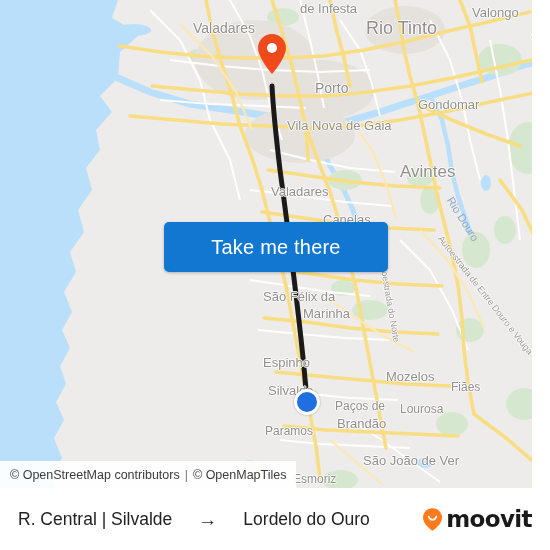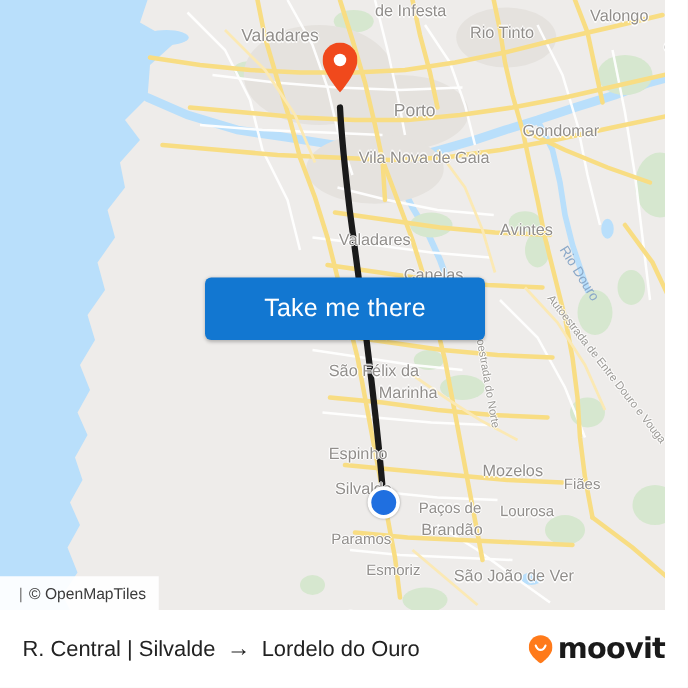--- a/index.html
+++ b/index.html
@@ -289,7 +289,7 @@
     <div id="place-labels">
         <div class="place-label" style="left: 300px; top: 2px; font-size: 13px;">de Infesta</div>
         <div class="place-label" style="left: 193px; top: 21px; font-size: 14px;">Valadares</div>
-        <div class="place-label" style="left: 376px; top: 19px; font-size: 13px;">Rio Tinto</div>
+        <div class="place-label" style="left: 366px; top: 19px; font-size: 18px;">Rio Tinto</div>
         <div class="place-label" style="left: 472px; top: 6px; font-size: 13px;">Valongo</div>
         <div class="place-label" style="left: 531px; top: 30px; font-size: 14px;">Cam</div>
         <div class="place-label" style="left: 315px; top: 81px; font-size: 14px;">Porto</div>

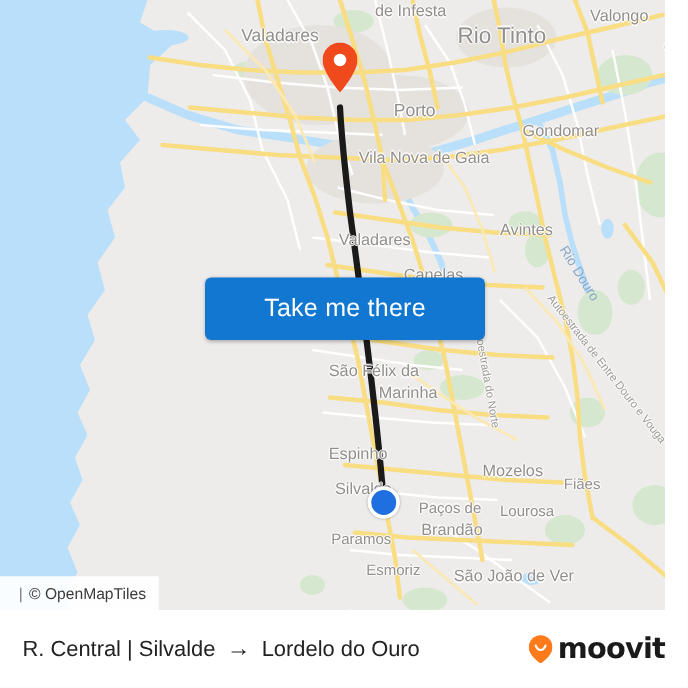--- a/index.html
+++ b/index.html
@@ -295,7 +295,7 @@
         <div class="place-label" style="left: 315px; top: 81px; font-size: 14px;">Porto</div>
         <div class="place-label" style="left: 418px; top: 98px; font-size: 13px;">Gondomar</div>
         <div class="place-label" style="left: 287px; top: 119px; font-size: 13px;">Vila Nova de Gaia</div>
-        <div class="place-label" style="left: 400px; top: 163px; font-size: 13px; margin-top: 14px;">Avintes</div>
+        <div class="place-label" style="left: 400px; top: 163px; font-size: 17px;">Avintes</div>
         <div class="place-label" style="left: 271px; top: 185px; font-size: 13px;">Valadares</div>
         <div class="place-label" style="left: 323px; top: 213px; font-size: 13px; text-align: right;">Canelas</div>
         <div class="place-label" style="left: 262px; top: 260px; font-size: 13px;">Arcozelo</div>

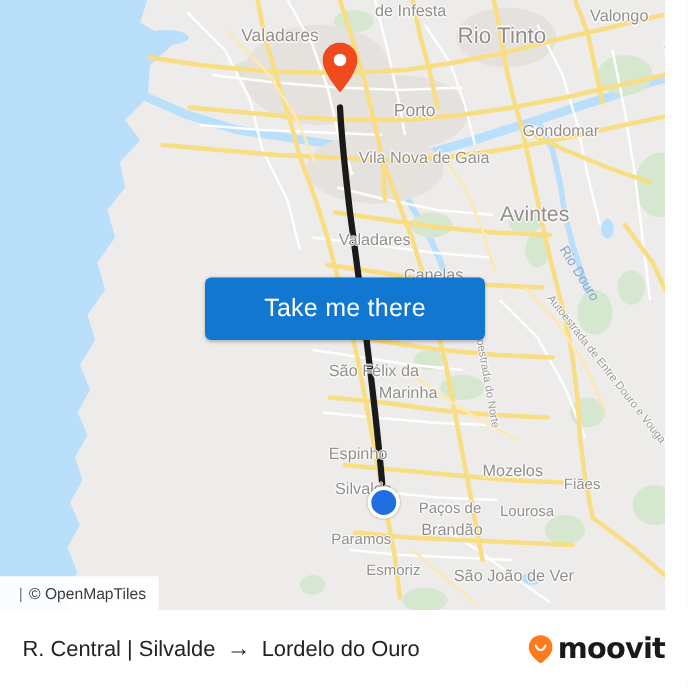--- a/index.html
+++ b/index.html
@@ -336,6 +336,7 @@
     <button class="cta-button">Take me there</button>
 
     <div class="attribution">
+      <a href="#">© OpenStreetMap contributors</a>
       <span class="attr-sep">|</span>
       <a href="#">© OpenMapTiles</a>
     </div>

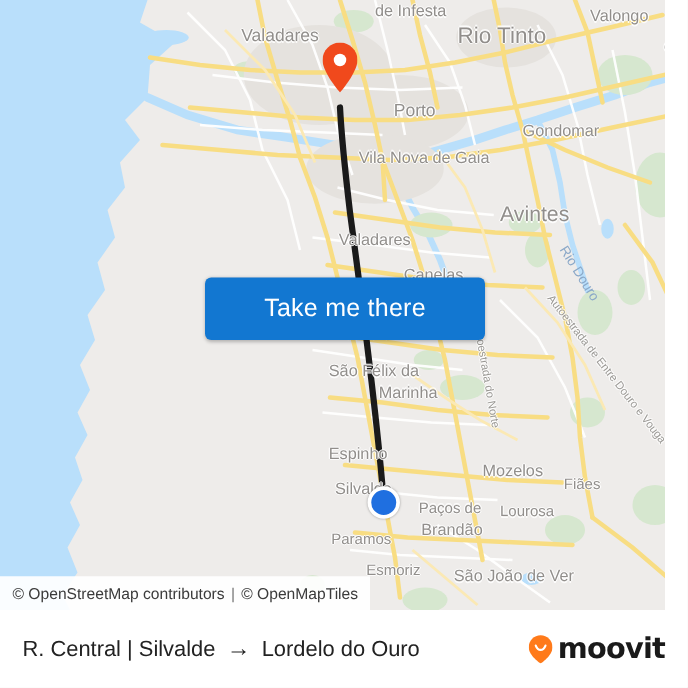--- a/index.html
+++ b/index.html
@@ -309,7 +309,7 @@
         <div class="place-label" style="left: 337px; top: 417px; font-size: 13px;">Brandão</div>
         <div class="place-label" style="left: 400px; top: 403px; font-size: 12px;">Lourosa</div>
         <div class="place-label" style="left: 265px; top: 425px; font-size: 12px;">Paramos</div>
-        <div class="place-label" style="left: 293px; top: 450px; font-size: 12px;">Esmoriz</div>
+        <div class="place-label" style="left: 293px; top: 473px; font-size: 12px;">Esmoriz</div>
         <div class="place-label" style="left: 363px; top: 454px; font-size: 13px;">São João de Ver</div>
         <div class="place-label" style="left: 276px; top: 487px; font-size: 12px;">Cortegaça</div>
         <div class="place-label" style="left: 536px; top: 345px; font-size: 13px;">Ca</div>

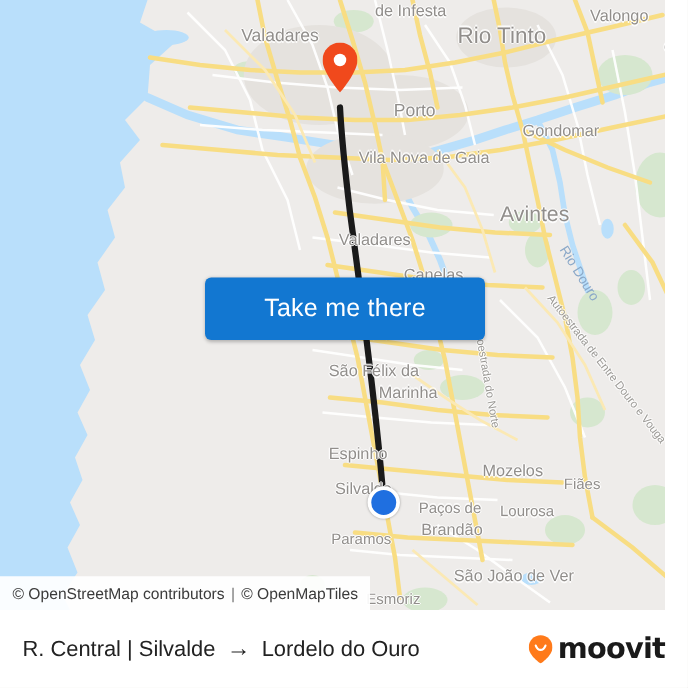--- a/index.html
+++ b/index.html
@@ -158,6 +158,7 @@
     font-size: 17.5px;
     color: #222222;
     white-space: nowrap;
+    gap: 17px;
   }
   .route-arrow {
     display: inline-block;

